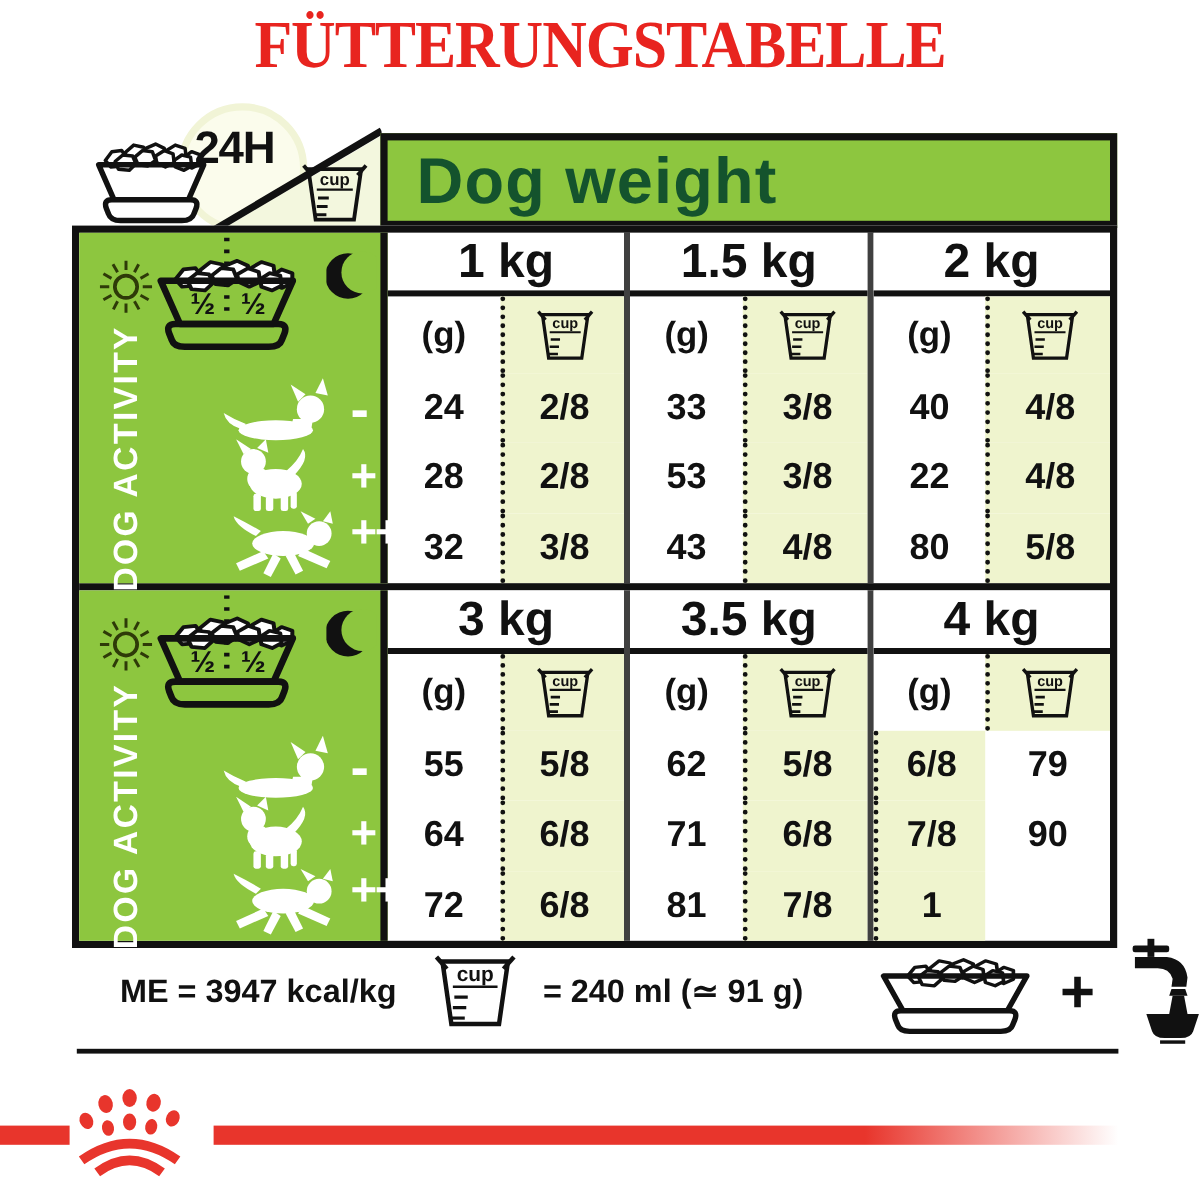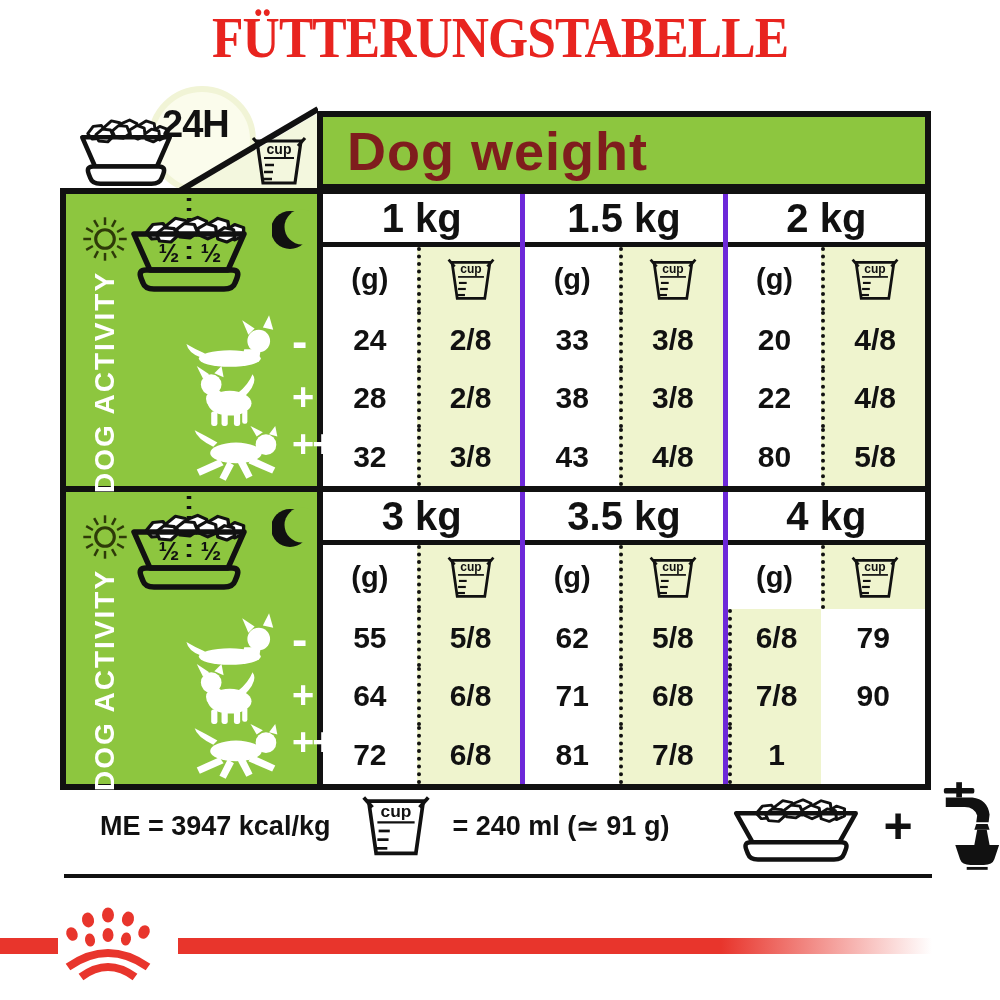--- a/index.html
+++ b/index.html
@@ -17,7 +17,7 @@
   .hdr-cup{position:absolute;left:250px;top:134px;}
   .dogweight{position:absolute;left:317px;top:111px;width:614px;height:79px;box-sizing:border-box;
              background:#8DC63F;border:6px solid #111;display:flex;align-items:center;
-             padding-left:24px;font-size:54px;font-weight:700;letter-spacing:1px;color:#7f1d1d;}
+             padding-left:24px;font-size:54px;font-weight:700;letter-spacing:1px;color:#14532d;}
   
   .tbl{position:absolute;left:60px;top:188px;width:871px;height:602px;box-sizing:border-box;
        border:6px solid #111;display:flex;flex-direction:column;background:#fff;}

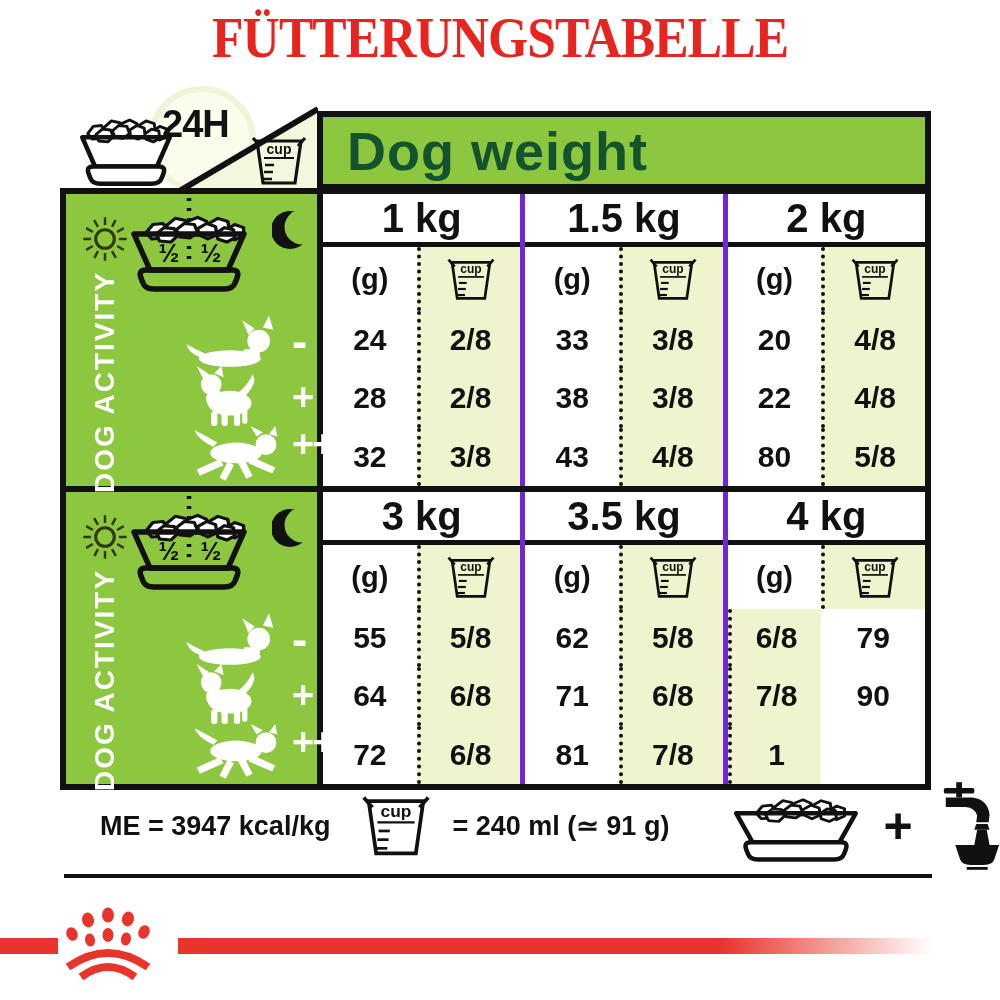--- a/index.html
+++ b/index.html
@@ -26,7 +26,7 @@
   .sidebar{flex:0 0 251px;background:#8DC63F;position:relative;border-right:6px solid #111;}
   .cols{flex:1;display:flex;min-width:0;}
   .wcol{flex:1;display:flex;flex-direction:column;min-width:0;}
-  .wcol + .wcol{border-left:5px solid #6d28d9;}
+  .wcol + .wcol{border-left:5px solid #404040;}
   .kghead{height:48px;border-bottom:5px solid #111;display:flex;align-items:center;justify-content:center;
           font-size:40px;font-weight:700;background:#fff;}
   .data{flex:1;display:grid;grid-template-columns:47.5% 52.5%;grid-template-rows:64px 1fr 1fr 1fr;}

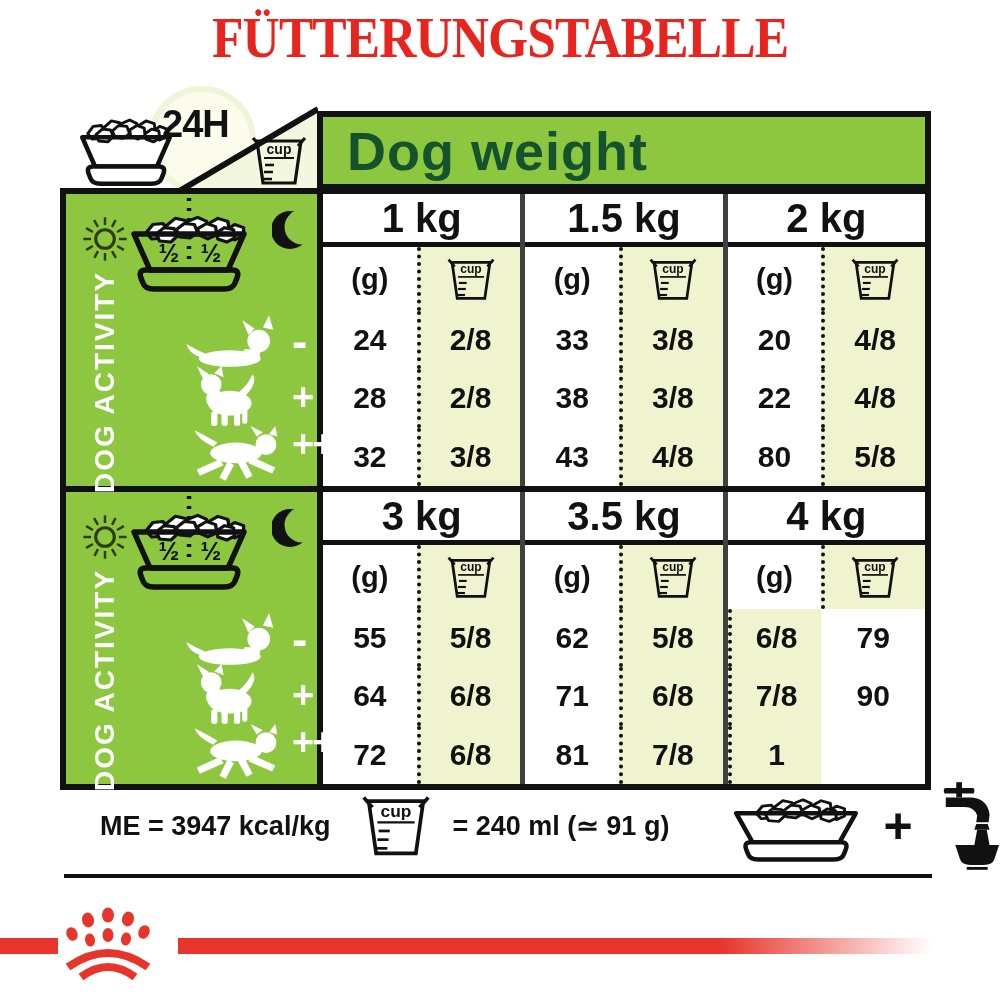--- a/index.html
+++ b/index.html
@@ -276,7 +276,7 @@
                 <text x="29" y="20" text-anchor="middle" font-size="14" font-weight="bold" fill="#111">cup</text>
               </svg>
             </div>
-            <div class="cell">20</div>
+            <div class="cell">40</div>
             <div class="cell cupcell">4/8</div>
             <div class="cell">22</div>
             <div class="cell cupcell">4/8</div>

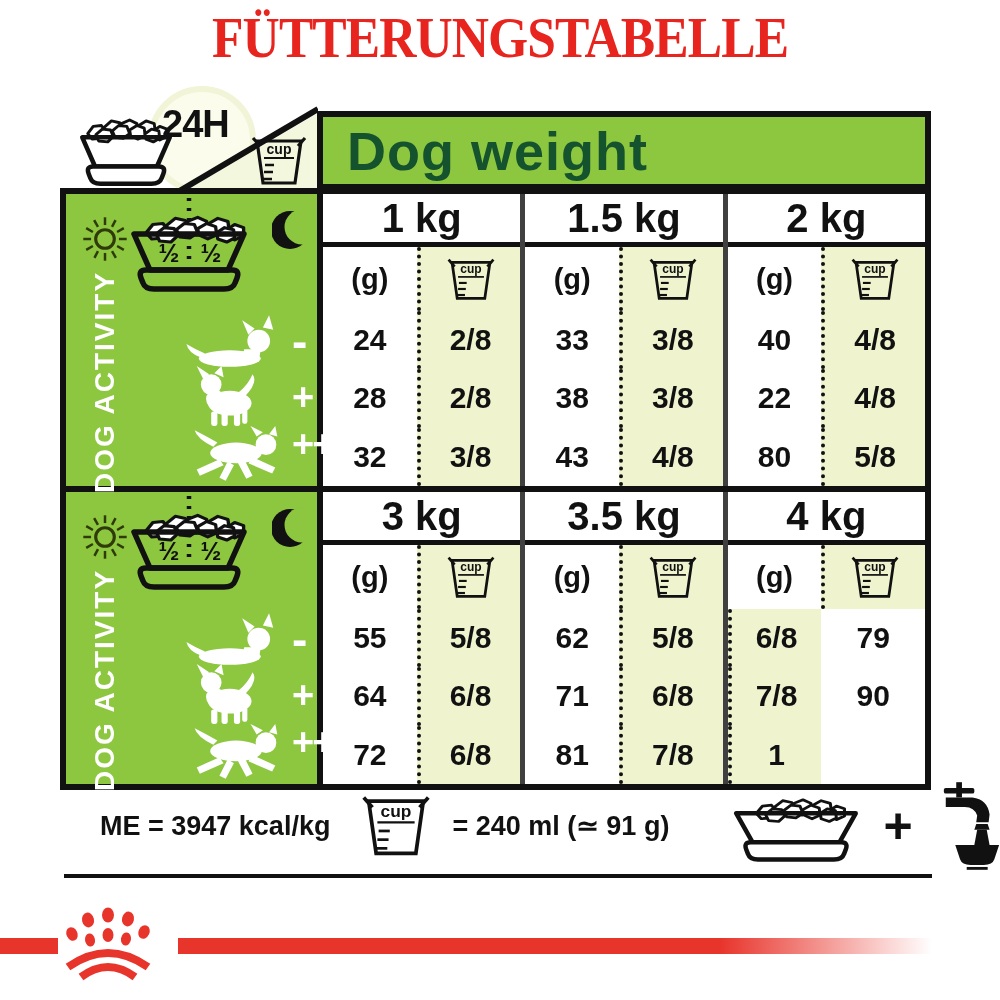--- a/index.html
+++ b/index.html
@@ -251,7 +251,7 @@
             </div>
             <div class="cell">33</div>
             <div class="cell cupcell">3/8</div>
-            <div class="cell">38</div>
+            <div class="cell">53</div>
             <div class="cell cupcell">3/8</div>
             <div class="cell">43</div>
             <div class="cell cupcell">4/8</div>

